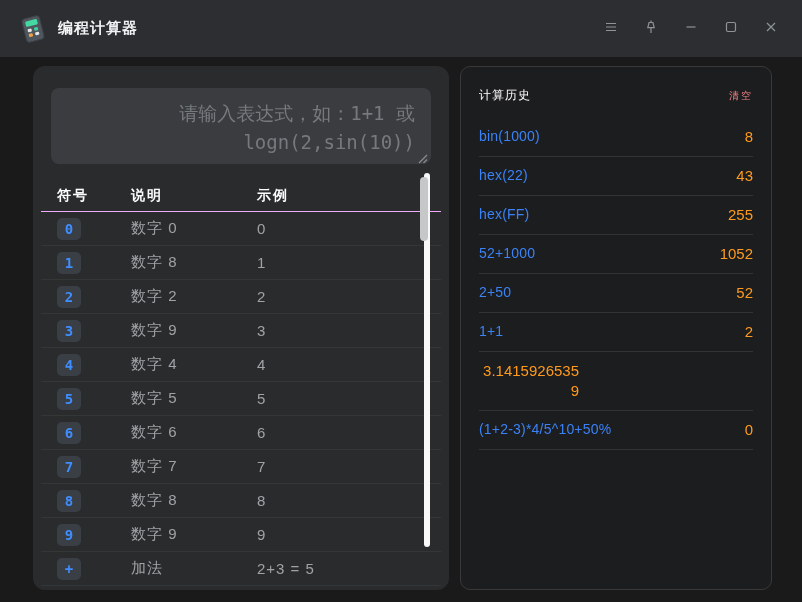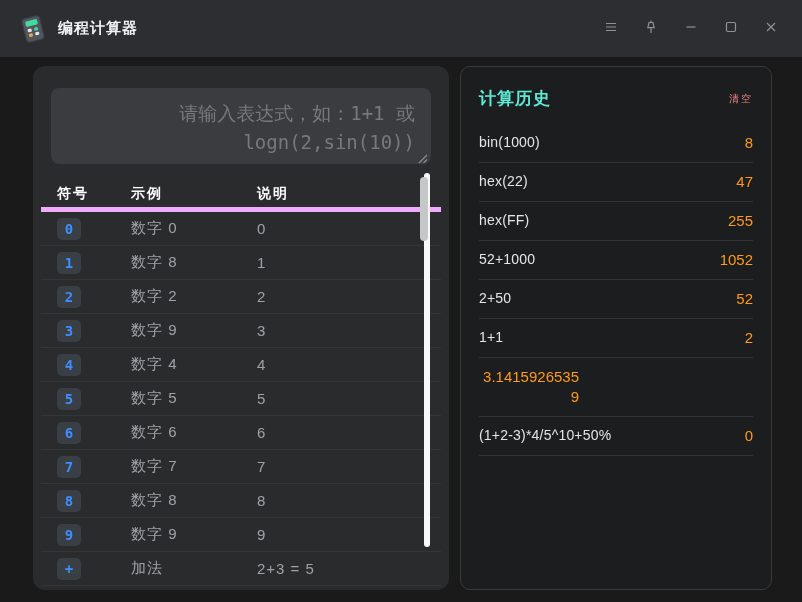--- a/index.html
+++ b/index.html
@@ -84,7 +84,7 @@
     display:flex; align-items:center; justify-content:space-between;
     padding-top:20px; margin-bottom:14px;
   }
-  .history-title { font-size:17px; font-weight:bold; color:#5eead4; letter-spacing:1px; }
+  .history-title { font-size:12px; font-weight:normal; color:#ffffff; letter-spacing:1px; }
   .clear-button {
     background:none; border:none; cursor:pointer;
     font-size:10px; color:#ef8084; letter-spacing:2px;

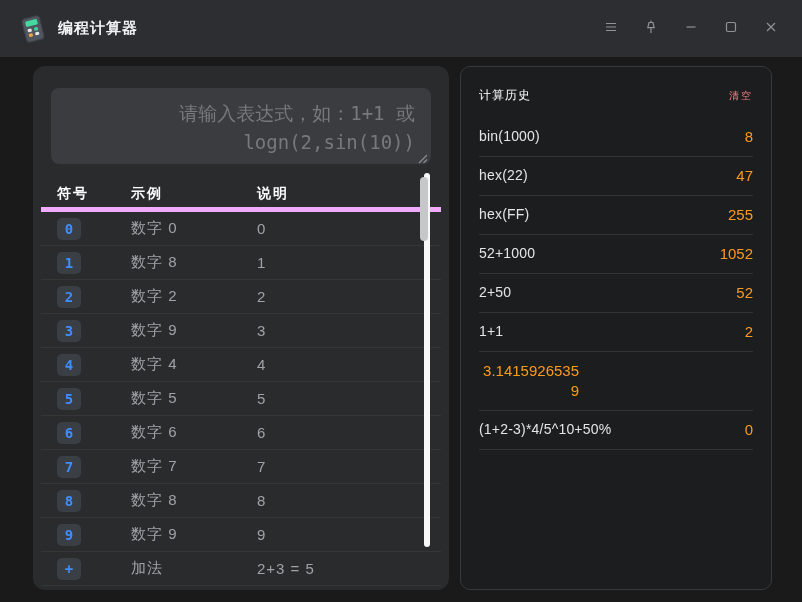--- a/index.html
+++ b/index.html
@@ -94,7 +94,7 @@
     display:flex; justify-content:space-between; align-items:flex-start;
     padding:9px 0; border-bottom:1px solid #313335; cursor:pointer;
   }
-  .h-expr { font-size:14px; color:#e5e5e5; letter-spacing:.2px; padding-top:1px; }
+  .h-expr { font-size:14px; color:#3b82f6; letter-spacing:.2px; padding-top:1px; }
   .h-result {
     font-size:15px; color:#ff9a1c; text-align:right;
     max-width:100px; word-break:break-all; line-height:20px;

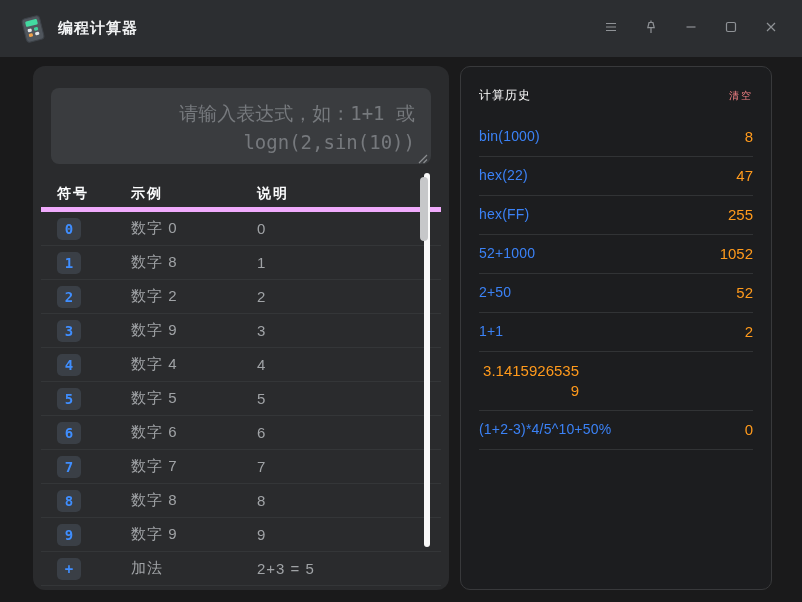--- a/index.html
+++ b/index.html
@@ -268,7 +268,7 @@
     </div>
     <div class="history-row">
       <span class="h-expr">hex(22)</span>
-      <span class="h-result">47</span>
+      <span class="h-result">43</span>
     </div>
     <div class="history-row">
       <span class="h-expr">hex(FF)</span>

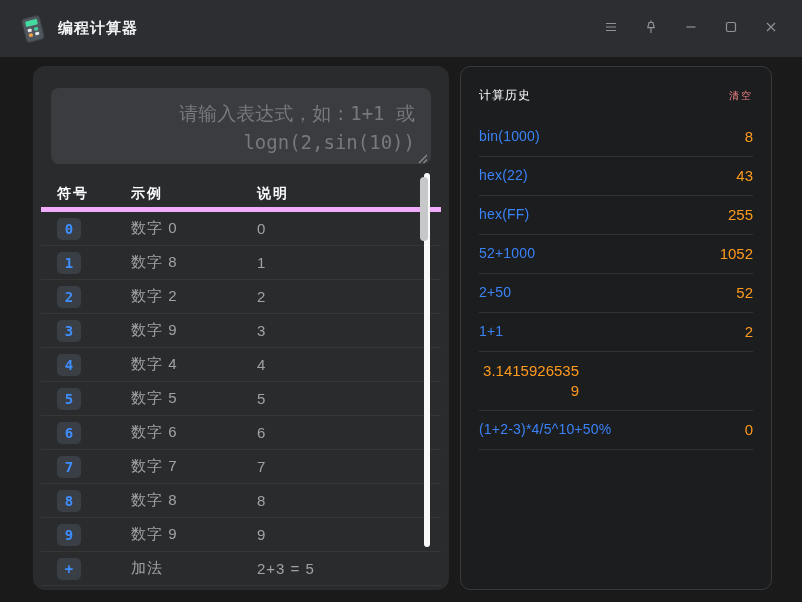--- a/index.html
+++ b/index.html
@@ -58,7 +58,7 @@
   }
   .t-head {
     height:32px; font-size:14px; font-weight:bold; color:#fbfcfd;
-    border-bottom:5px solid #f0abfc; letter-spacing:2px;
+    border-bottom:1px solid #f0abfc; letter-spacing:2px;
   }
   .t-row { height:34px; border-bottom:1px solid #343638; }
   .sym-badge {

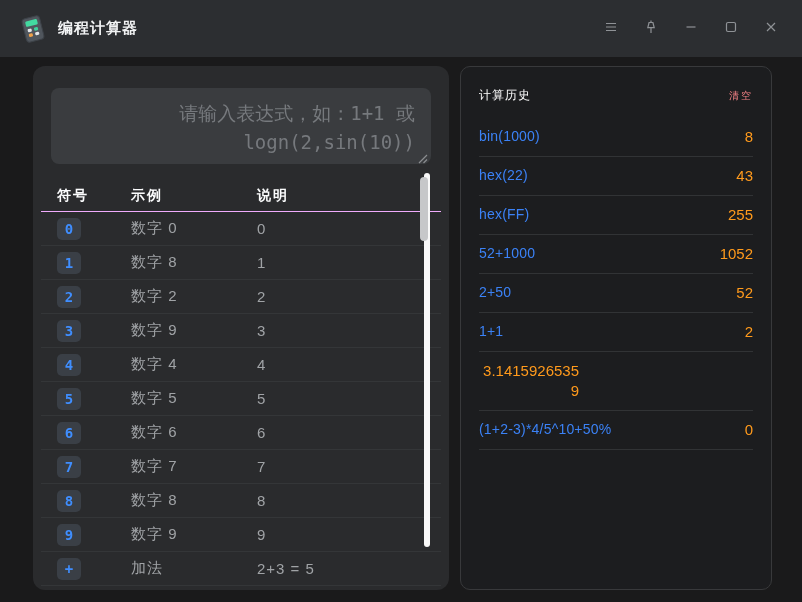--- a/index.html
+++ b/index.html
@@ -170,8 +170,8 @@
   <div class="symbol-table">
     <div class="t-head">
       <span>符号</span>
+      <span>说明</span>
       <span>示例</span>
-      <span>说明</span>
     </div>
     <div class="t-row">
       <span>

